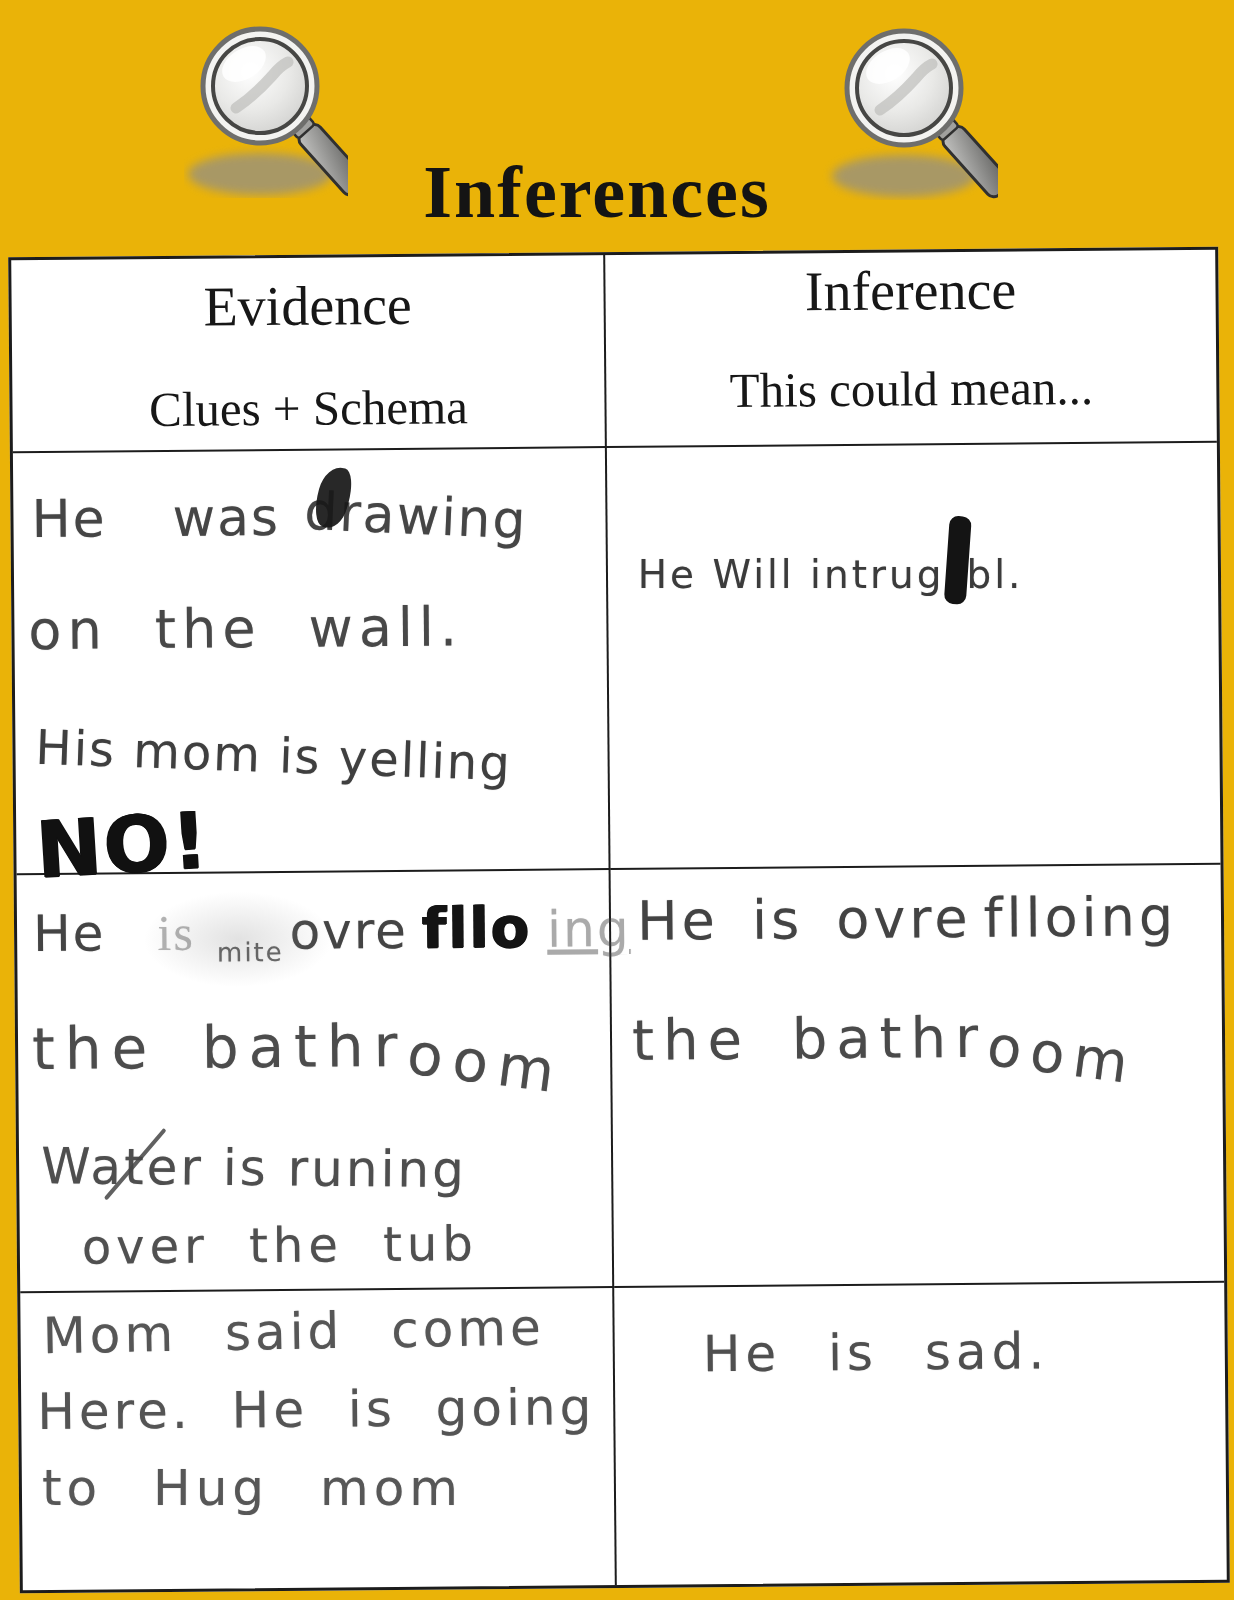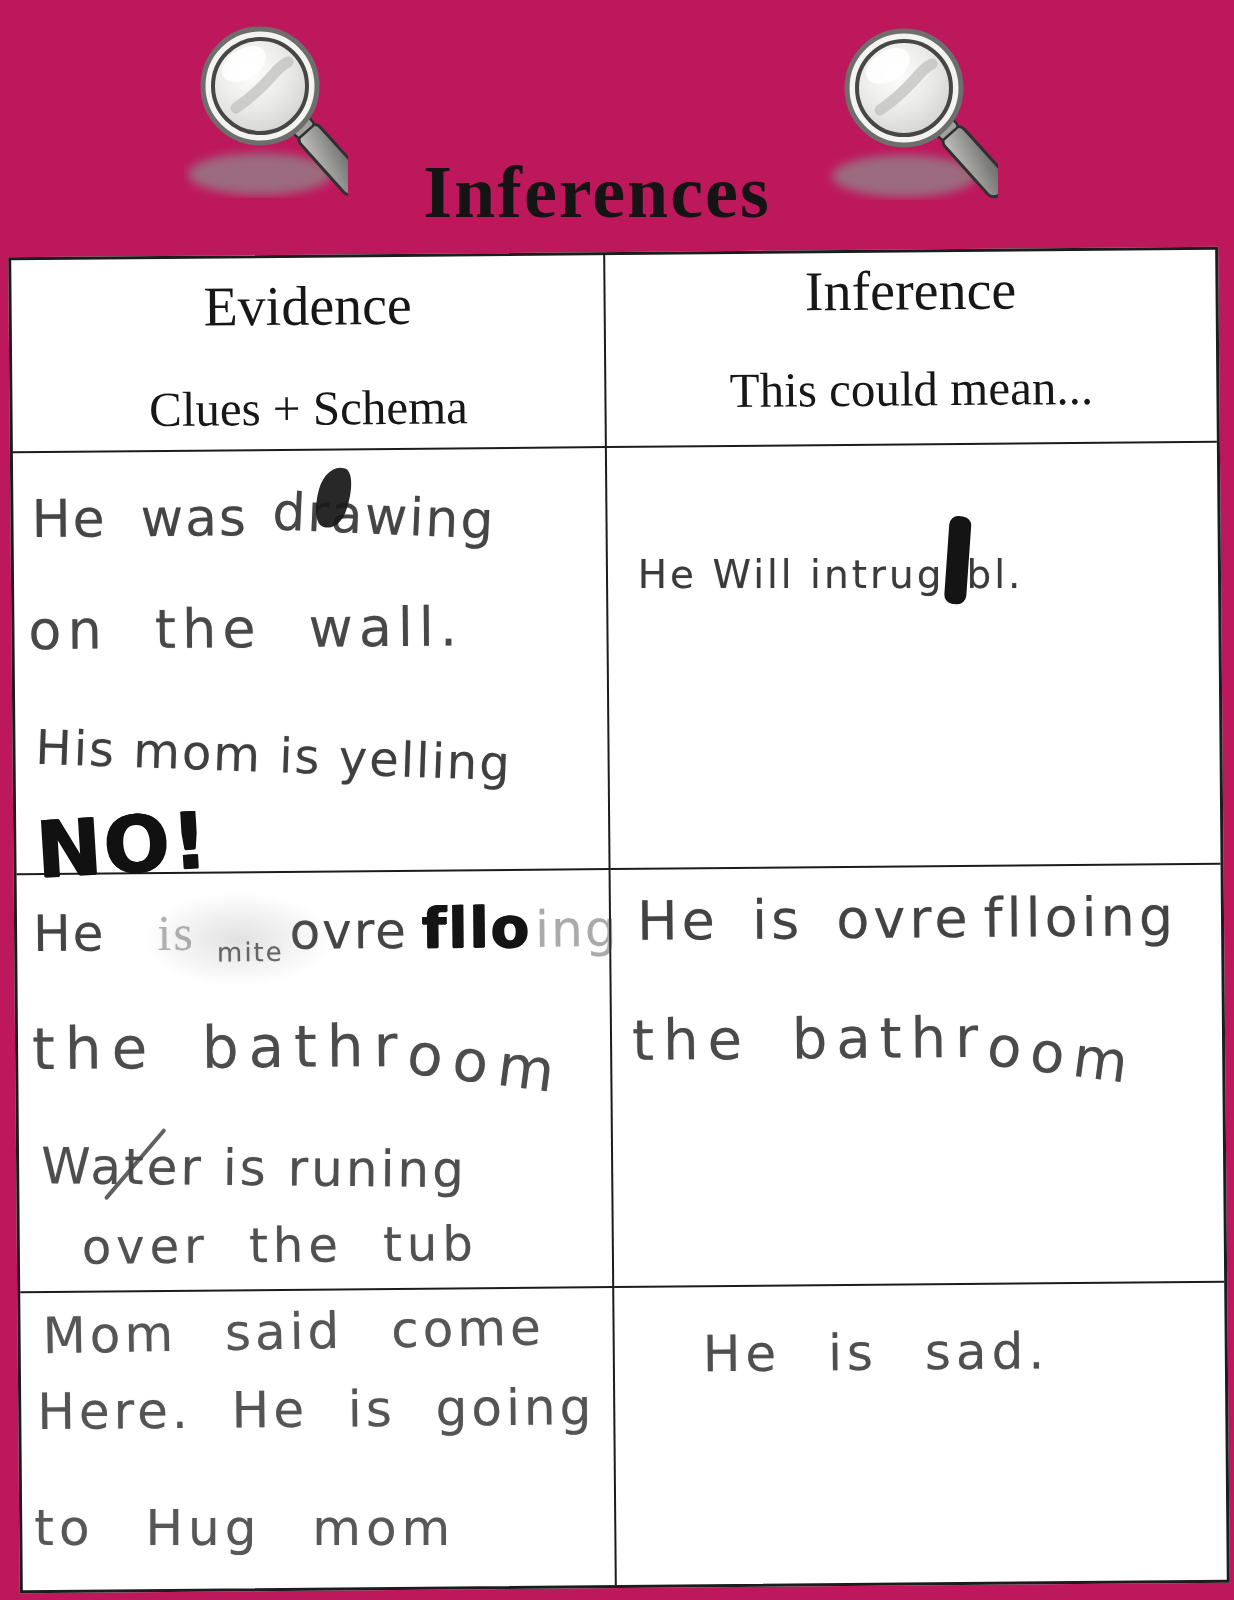--- a/index.html
+++ b/index.html
@@ -4,7 +4,7 @@
 <style>
   html,body{margin:0;padding:0;background:#ffffff;}
   .page{
-    position:relative;width:1234px;height:1600px;background:#be185d;
+    position:relative;width:1234px;height:1600px;background:#eab308;
     overflow:hidden;font-family:"DejaVu Sans",sans-serif;
   }
   

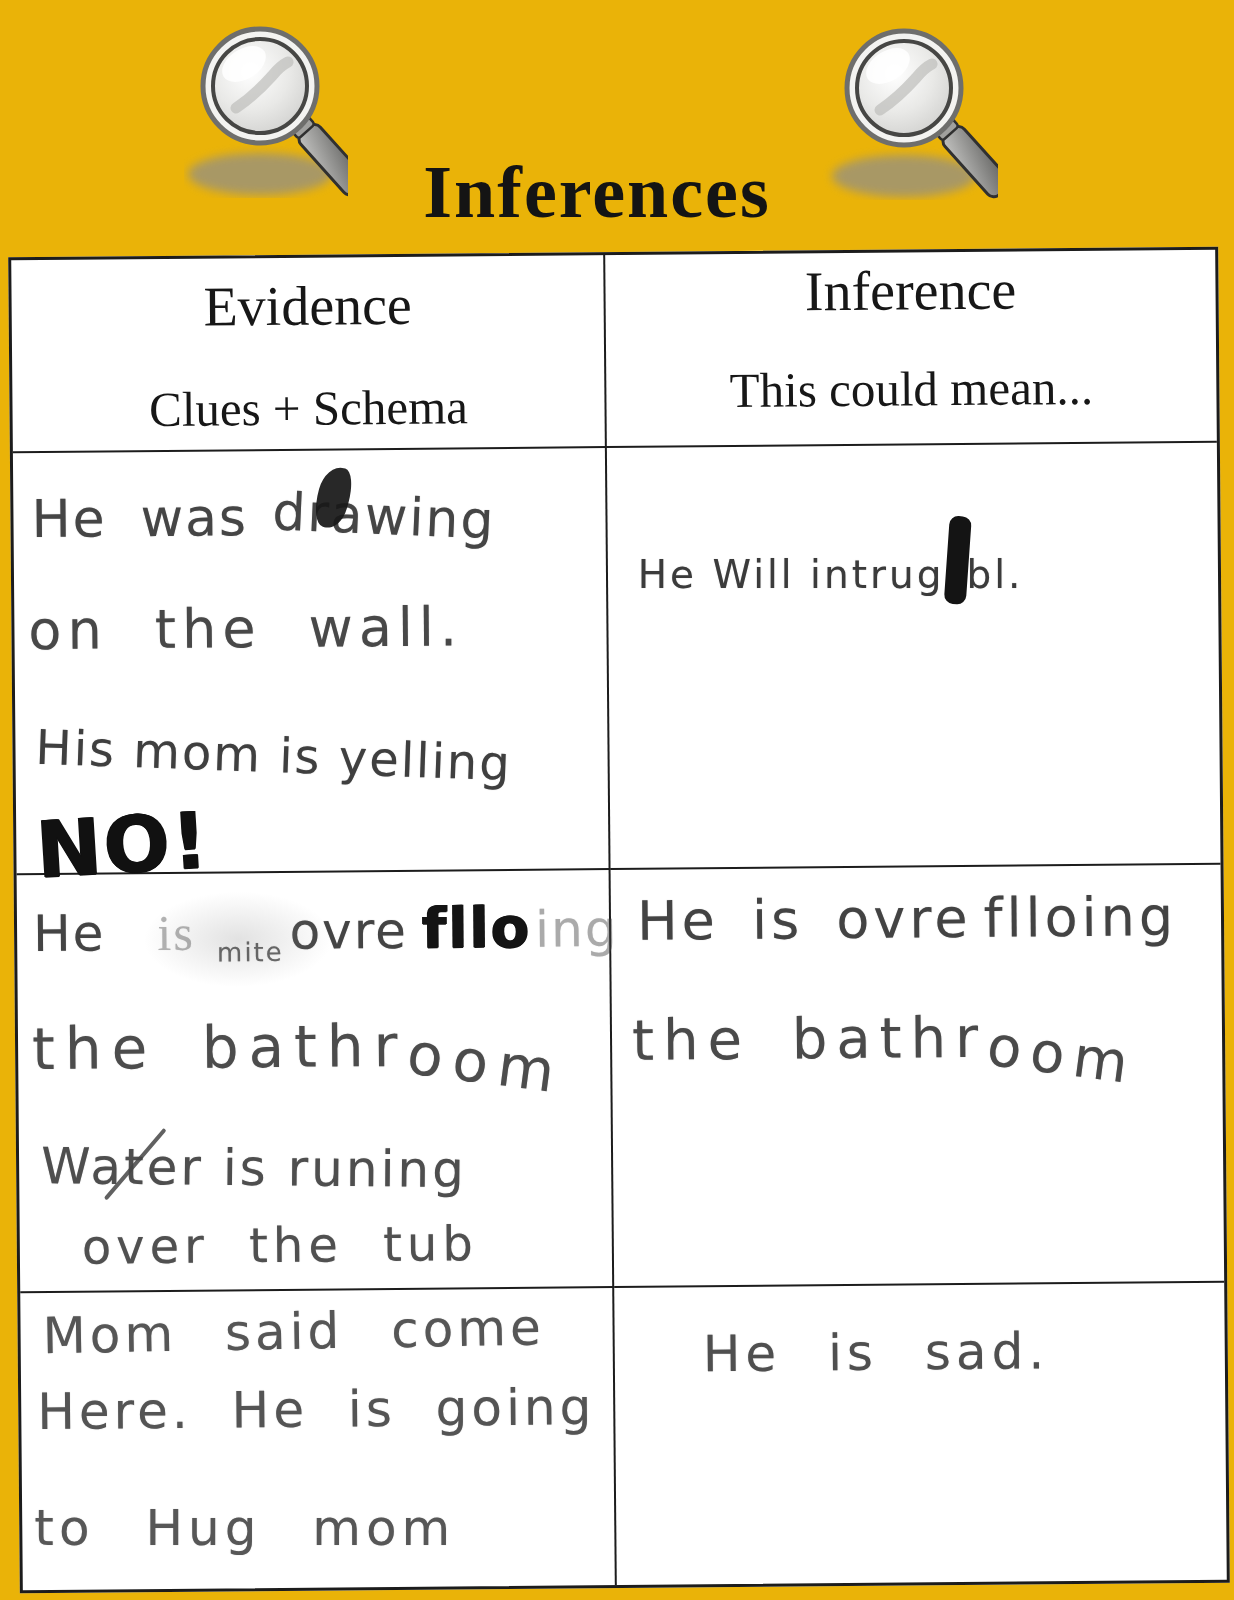--- a/index.html
+++ b/index.html
@@ -46,7 +46,7 @@
   .w{display:inline;}
   
   .r0e-l1{top:36px;left:18px;font-size:52px;letter-spacing:2px;color:#454545;}
-  .w-was{margin-left:34px;}
+  .w-was{margin-left:66px;}
   .w-drawing{display:inline-block;margin-left:24px;transform:rotate(3deg);}
   .blob-d{
     position:absolute;left:286px;top:-20px;width:32px;height:62px;

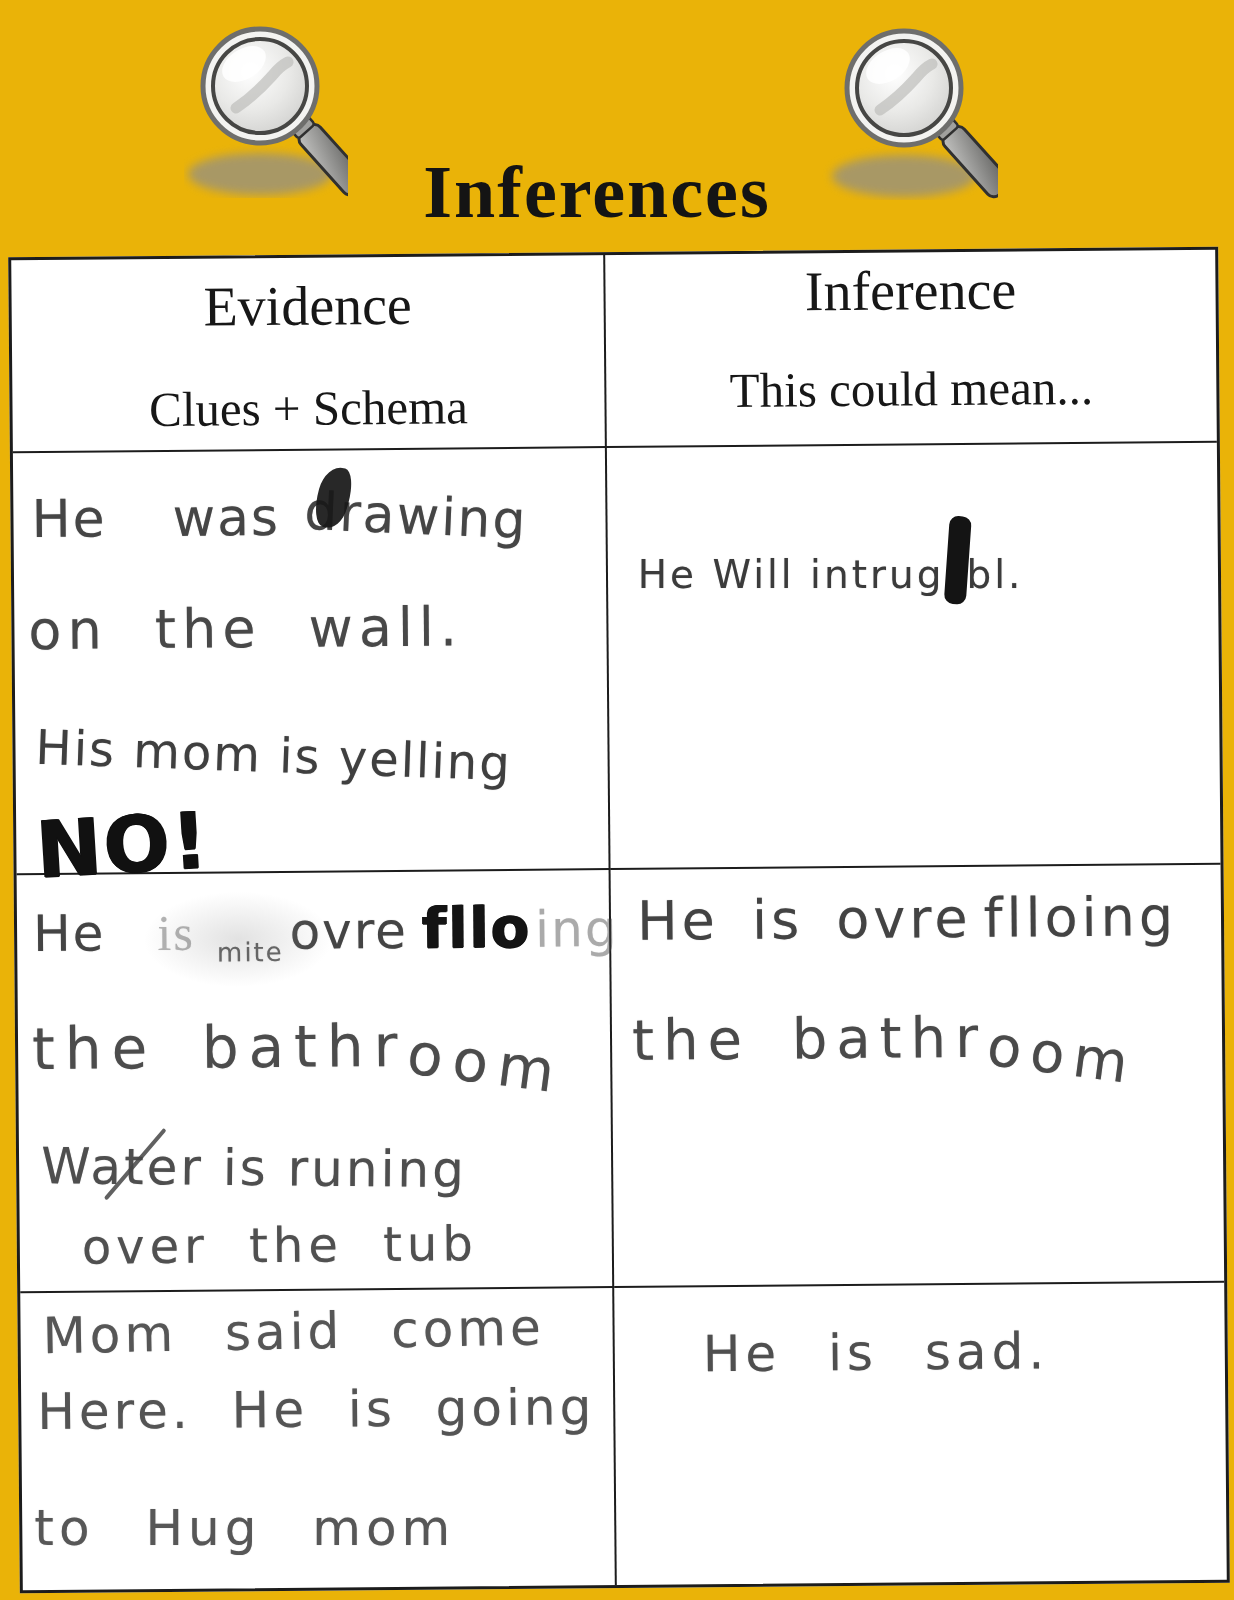--- a/index.html
+++ b/index.html
@@ -74,7 +74,7 @@
   .w-mite{display:inline-block;margin-left:22px;font-size:26px;opacity:.8;transform:translateY(12px);}
   .w-ovre{margin-left:6px;}
   .w-fllo{font-weight:bold;color:#141414;font-size:56px;margin-left:14px;margin-top:20px;}
-  .w-ing-faint{opacity:.45;margin-left:4px;}
+  .w-ing-faint{opacity:.45;margin-left:16px;text-decoration:underline;}
   .r1e-l2{top:140px;left:14px;font-size:58px;letter-spacing:10px;word-spacing:16px;color:#4c4c4c;}
   .tail-oom{display:inline-block;transform:translateY(18px) rotate(8deg);}
   .r1e-l3{top:266px;left:22px;font-size:50px;letter-spacing:3px;transform:rotate(1deg);color:#4e4e4e;}

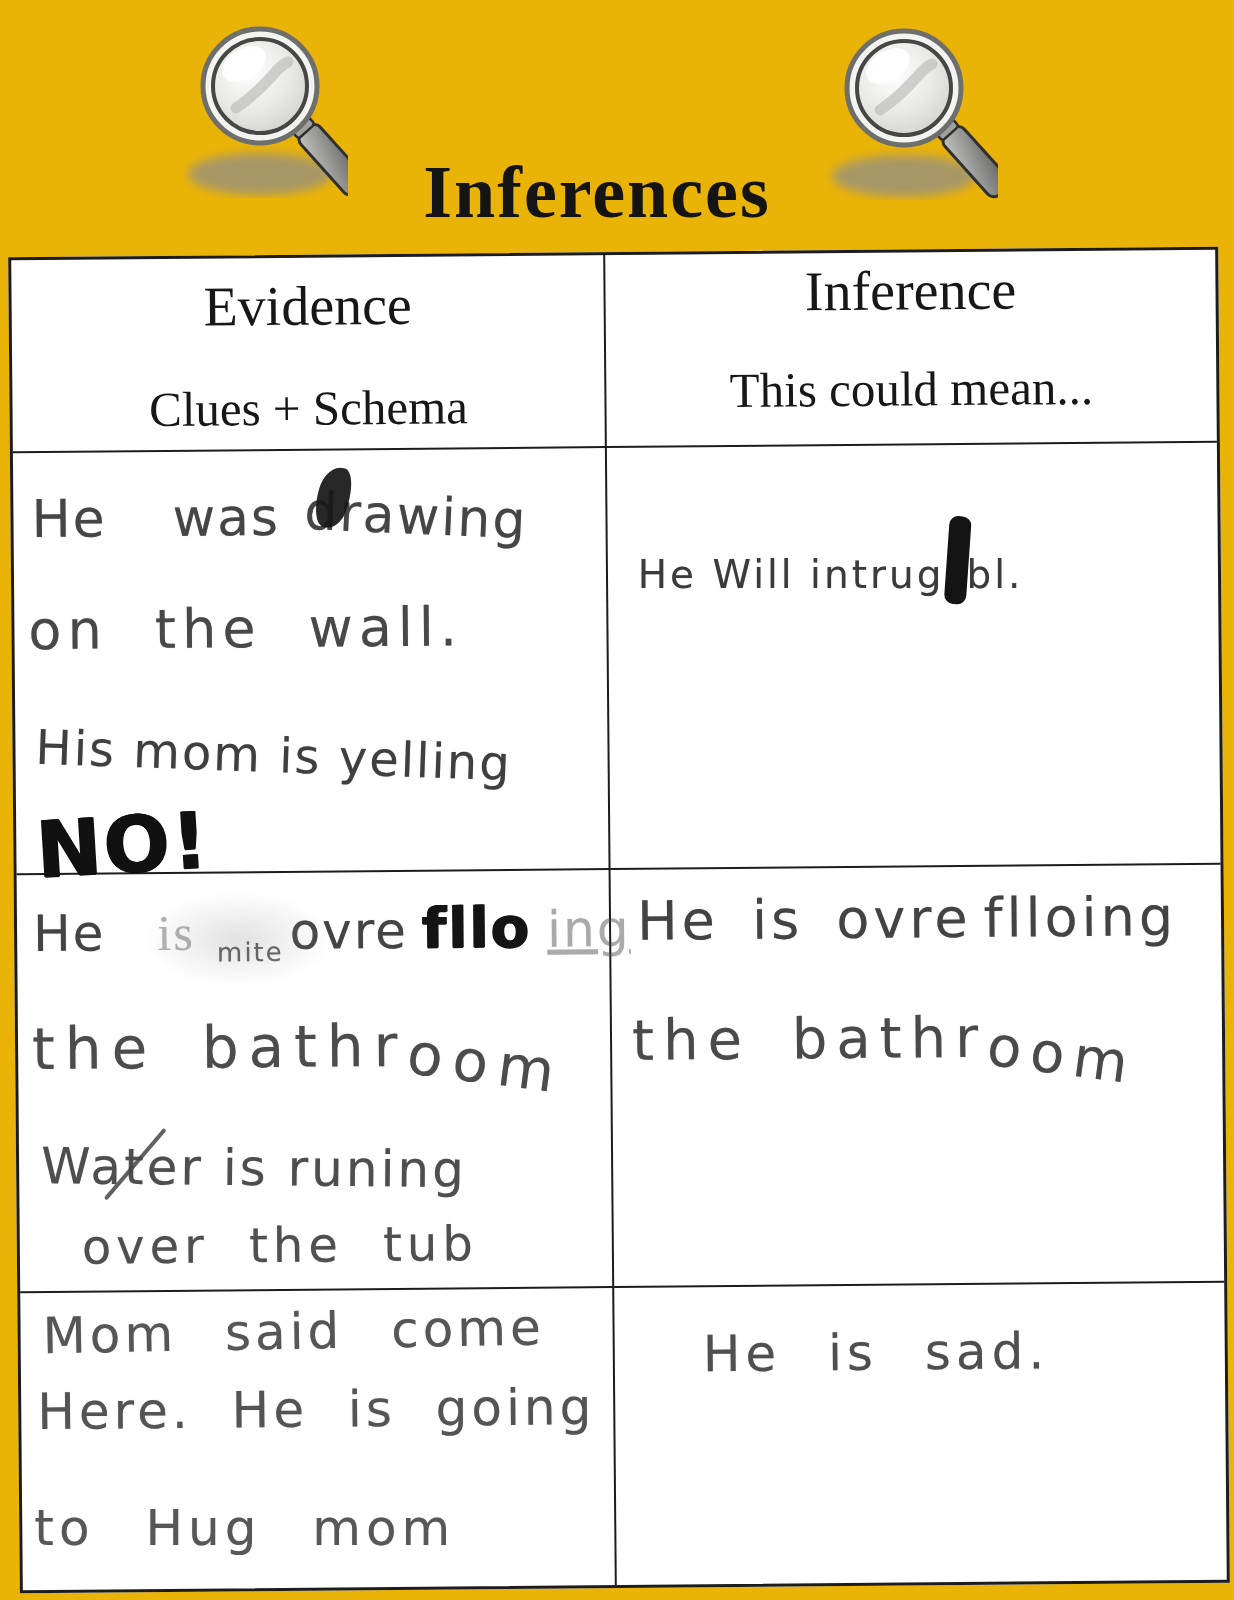--- a/index.html
+++ b/index.html
@@ -90,7 +90,7 @@
   
   .r2e-l1{top:12px;left:22px;font-size:50px;letter-spacing:4px;word-spacing:28px;transform:rotate(-0.5deg);color:#565656;}
   .r2e-l2{top:90px;left:16px;font-size:50px;letter-spacing:4px;word-spacing:20px;color:#545454;}
-  .r2e-l3{top:168px;left:12px;font-size:50px;letter-spacing:5px;word-spacing:30px;transform:rotate(0.5deg);color:#575757;margin-top:40px;}
+  .r2e-l3{top:168px;left:20px;font-size:50px;letter-spacing:5px;word-spacing:30px;transform:rotate(0.5deg);color:#575757;}
   
   .r2i-l1{top:38px;left:88px;font-size:50px;letter-spacing:5px;word-spacing:26px;color:#4f4f4f;}
 </style>

